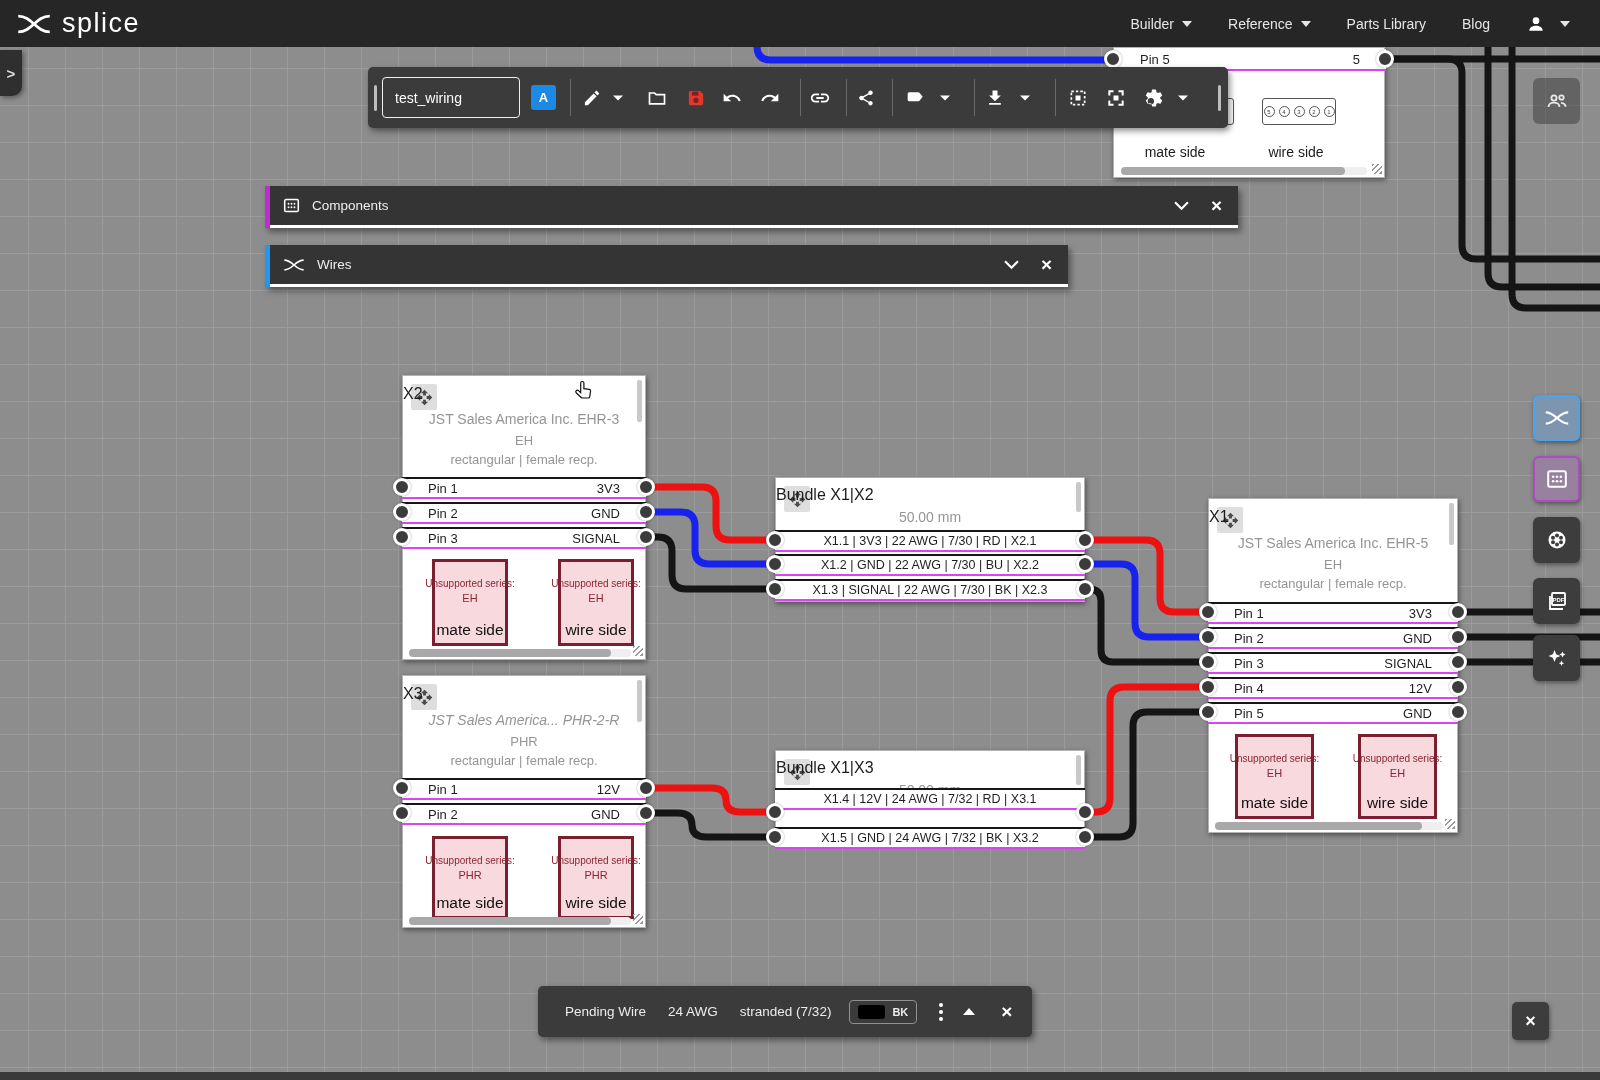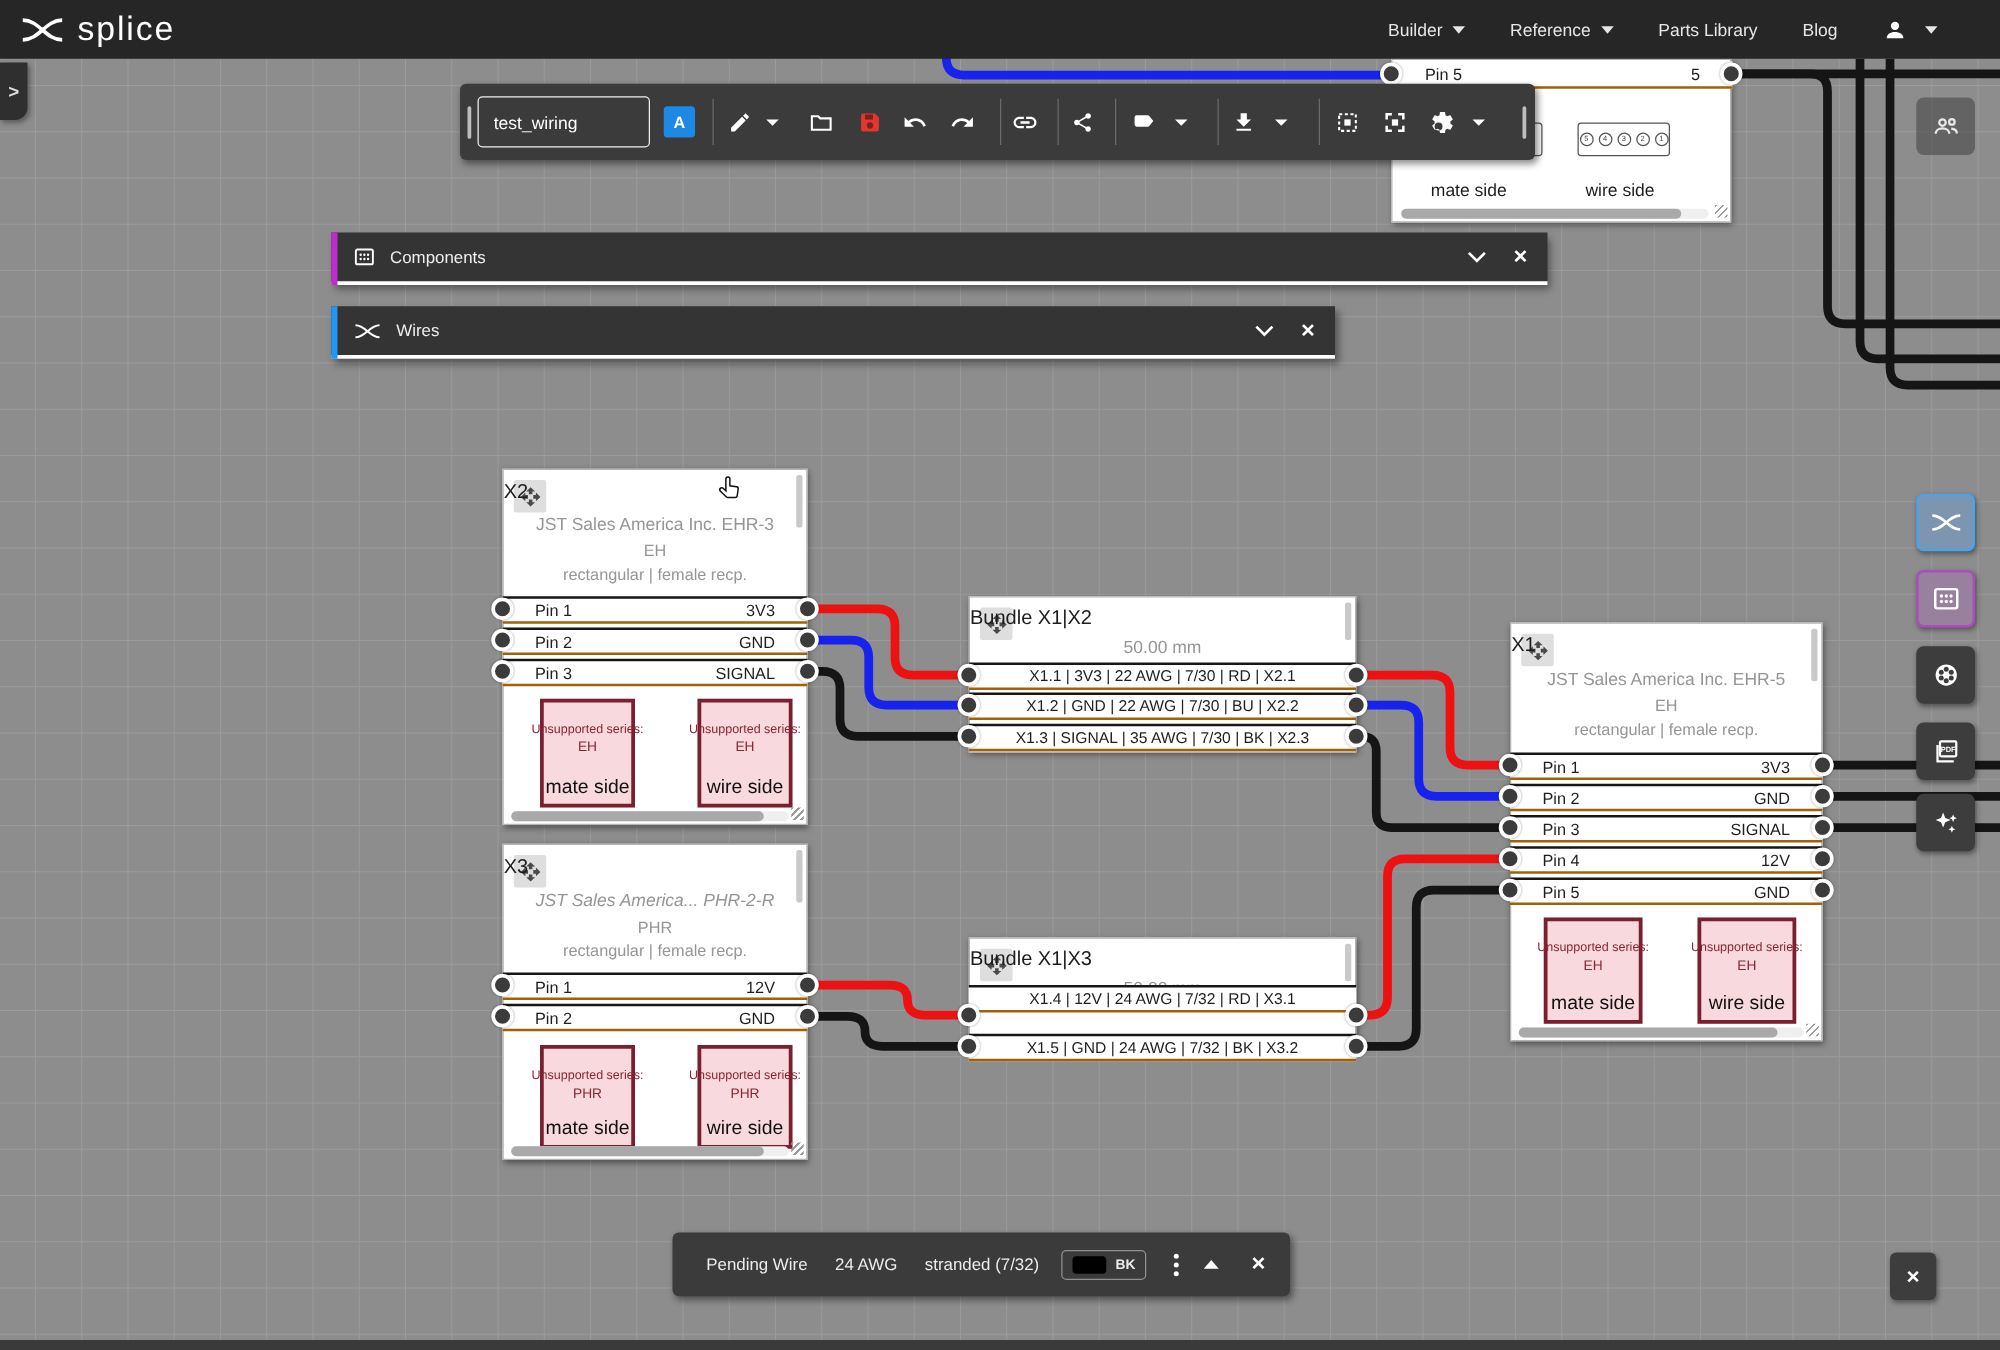--- a/index.html
+++ b/index.html
@@ -12,7 +12,7 @@
   .navbar{position:absolute;left:0;top:0;width:1600px;height:47px;background:#262626;display:flex;align-items:center;z-index:40;}
   .brand{display:flex;align-items:center;gap:10px;padding-left:16px;}
   .brand-text{color:#fff;font-size:27px;letter-spacing:1.5px;font-weight:400;text-align:center;}
-  .nav-items{margin-left:auto;display:flex;align-items:center;gap:0;color:#e6e6e6;font-size:14px;padding-right:32px;}
+  .nav-items{margin-left:auto;display:flex;align-items:center;gap:0;color:#e6e6e6;font-size:14px;padding-right:12px;}
   .nav-link{display:flex;align-items:center;gap:8px;padding:0 18px;cursor:pointer;}
   .caret{width:0;height:0;border-left:5px solid transparent;border-right:5px solid transparent;border-top:6px solid #e6e6e6;display:inline-block;}
   

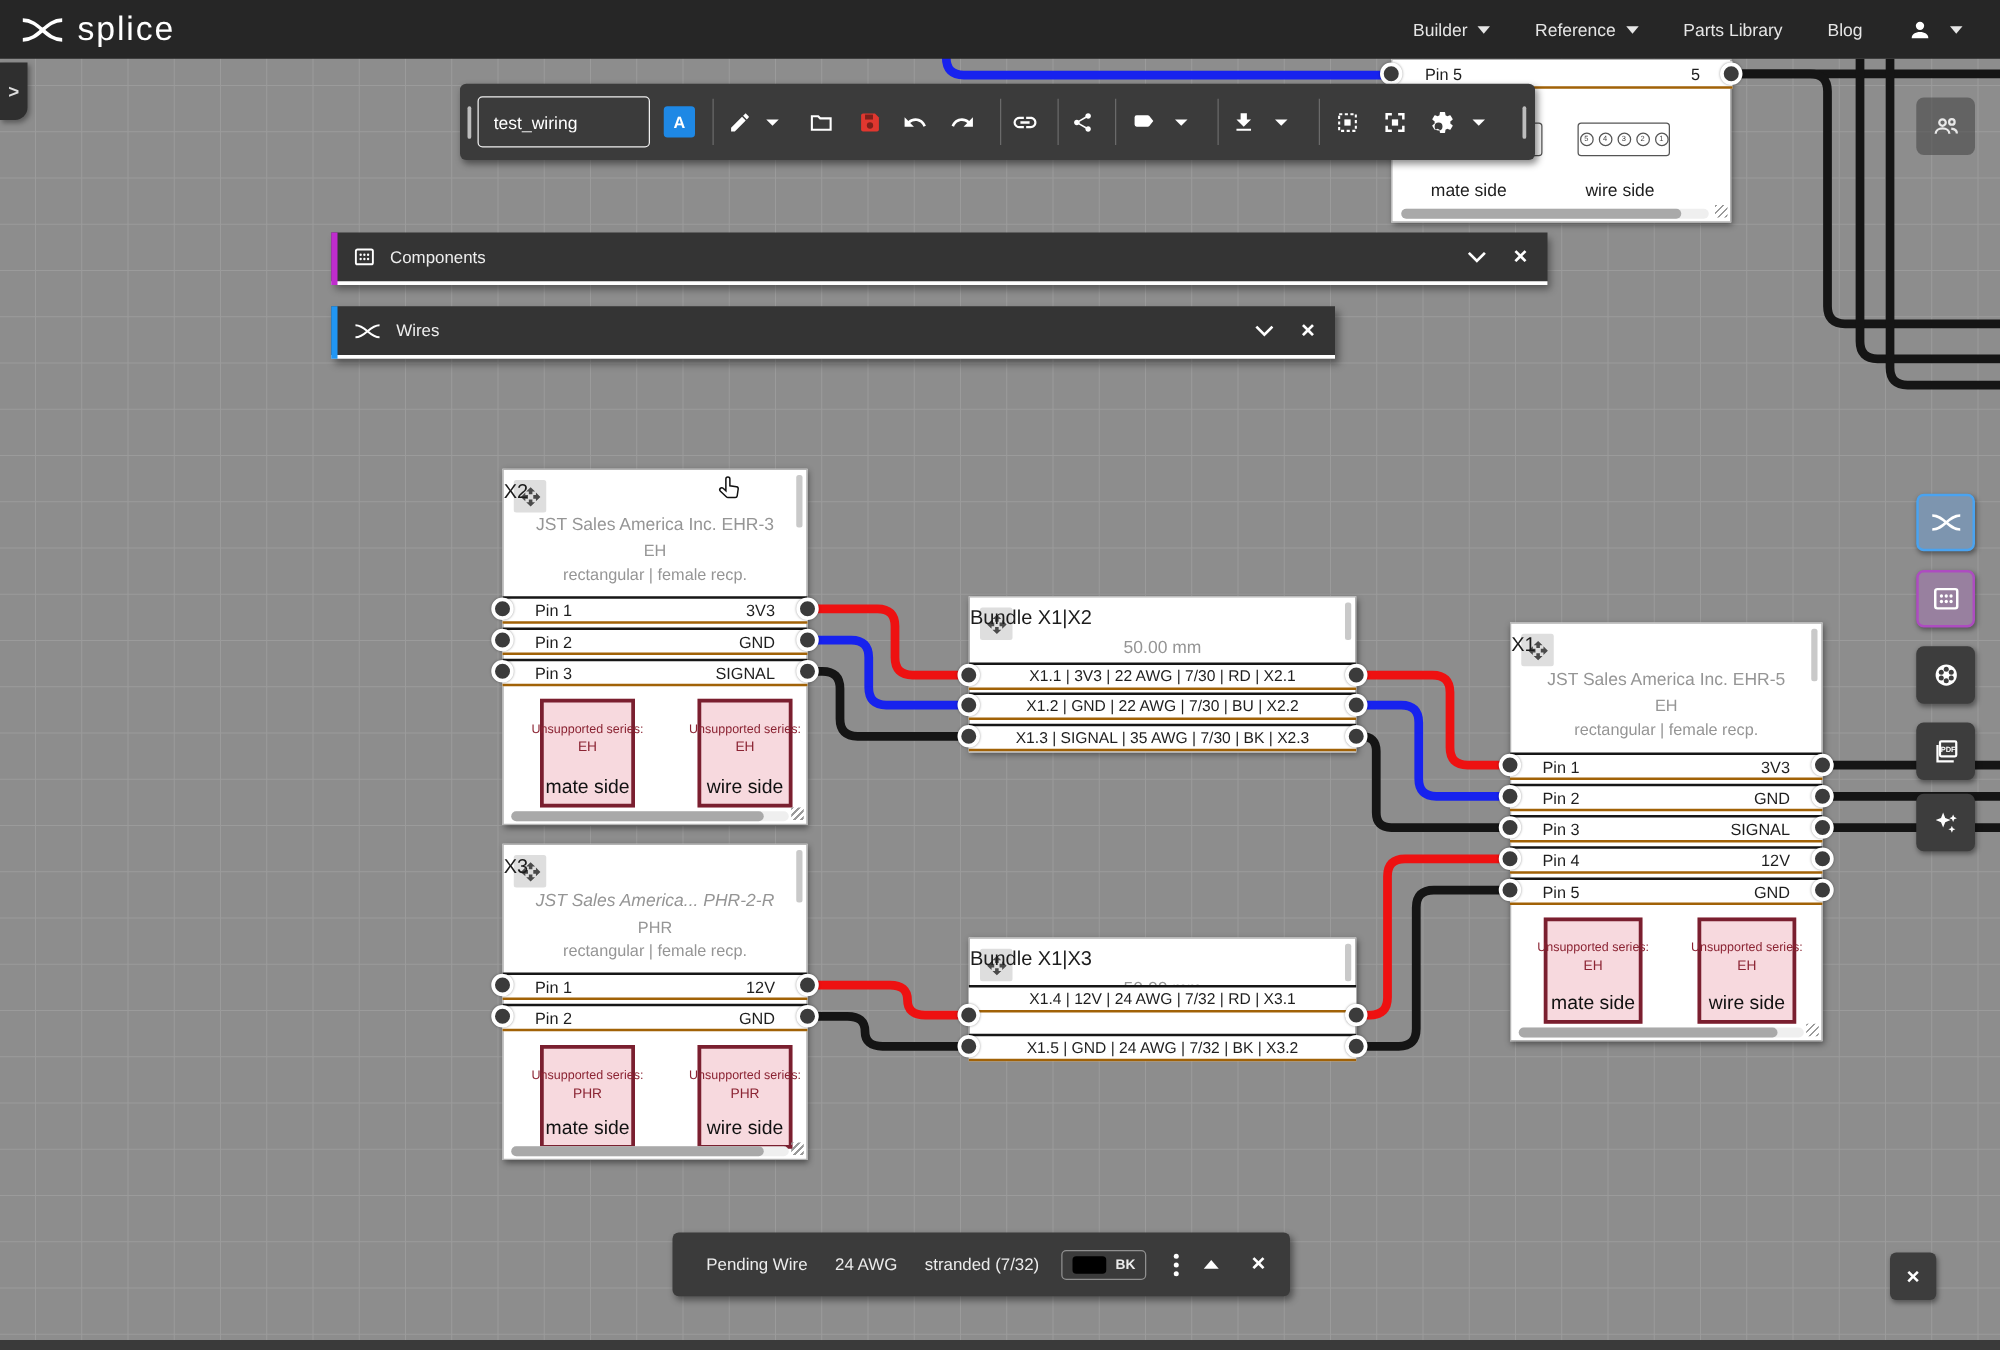--- a/index.html
+++ b/index.html
@@ -25,7 +25,7 @@
   .move-handle{position:absolute;left:8px;top:8px;width:26px;height:26px;background:#dedede;border-radius:2px;display:flex;align-items:center;justify-content:center;cursor:move;}
   .n-title{position:absolute;left:0;right:0;text-align:left;font-size:16px;font-weight:normal;color:#1c1c1c;}
   .n-sub{position:absolute;left:0;right:0;text-align:center;font-size:14px;color:#959595;white-space:nowrap;}
-  .pin-row{position:absolute;height:22px;background:#fff;border-top:2px solid #161616;border-bottom:2px solid #a16207;
+  .pin-row{position:absolute;height:22px;background:#fff;border-top:2px solid #161616;border-bottom:2px solid #d946ef;
     display:flex;align-items:center;font-size:13px;color:#1e1e1e;}
   .pin-row .pl{padding-left:26px;}
   .pin-row .pv{margin-left:auto;padding-right:26px;}

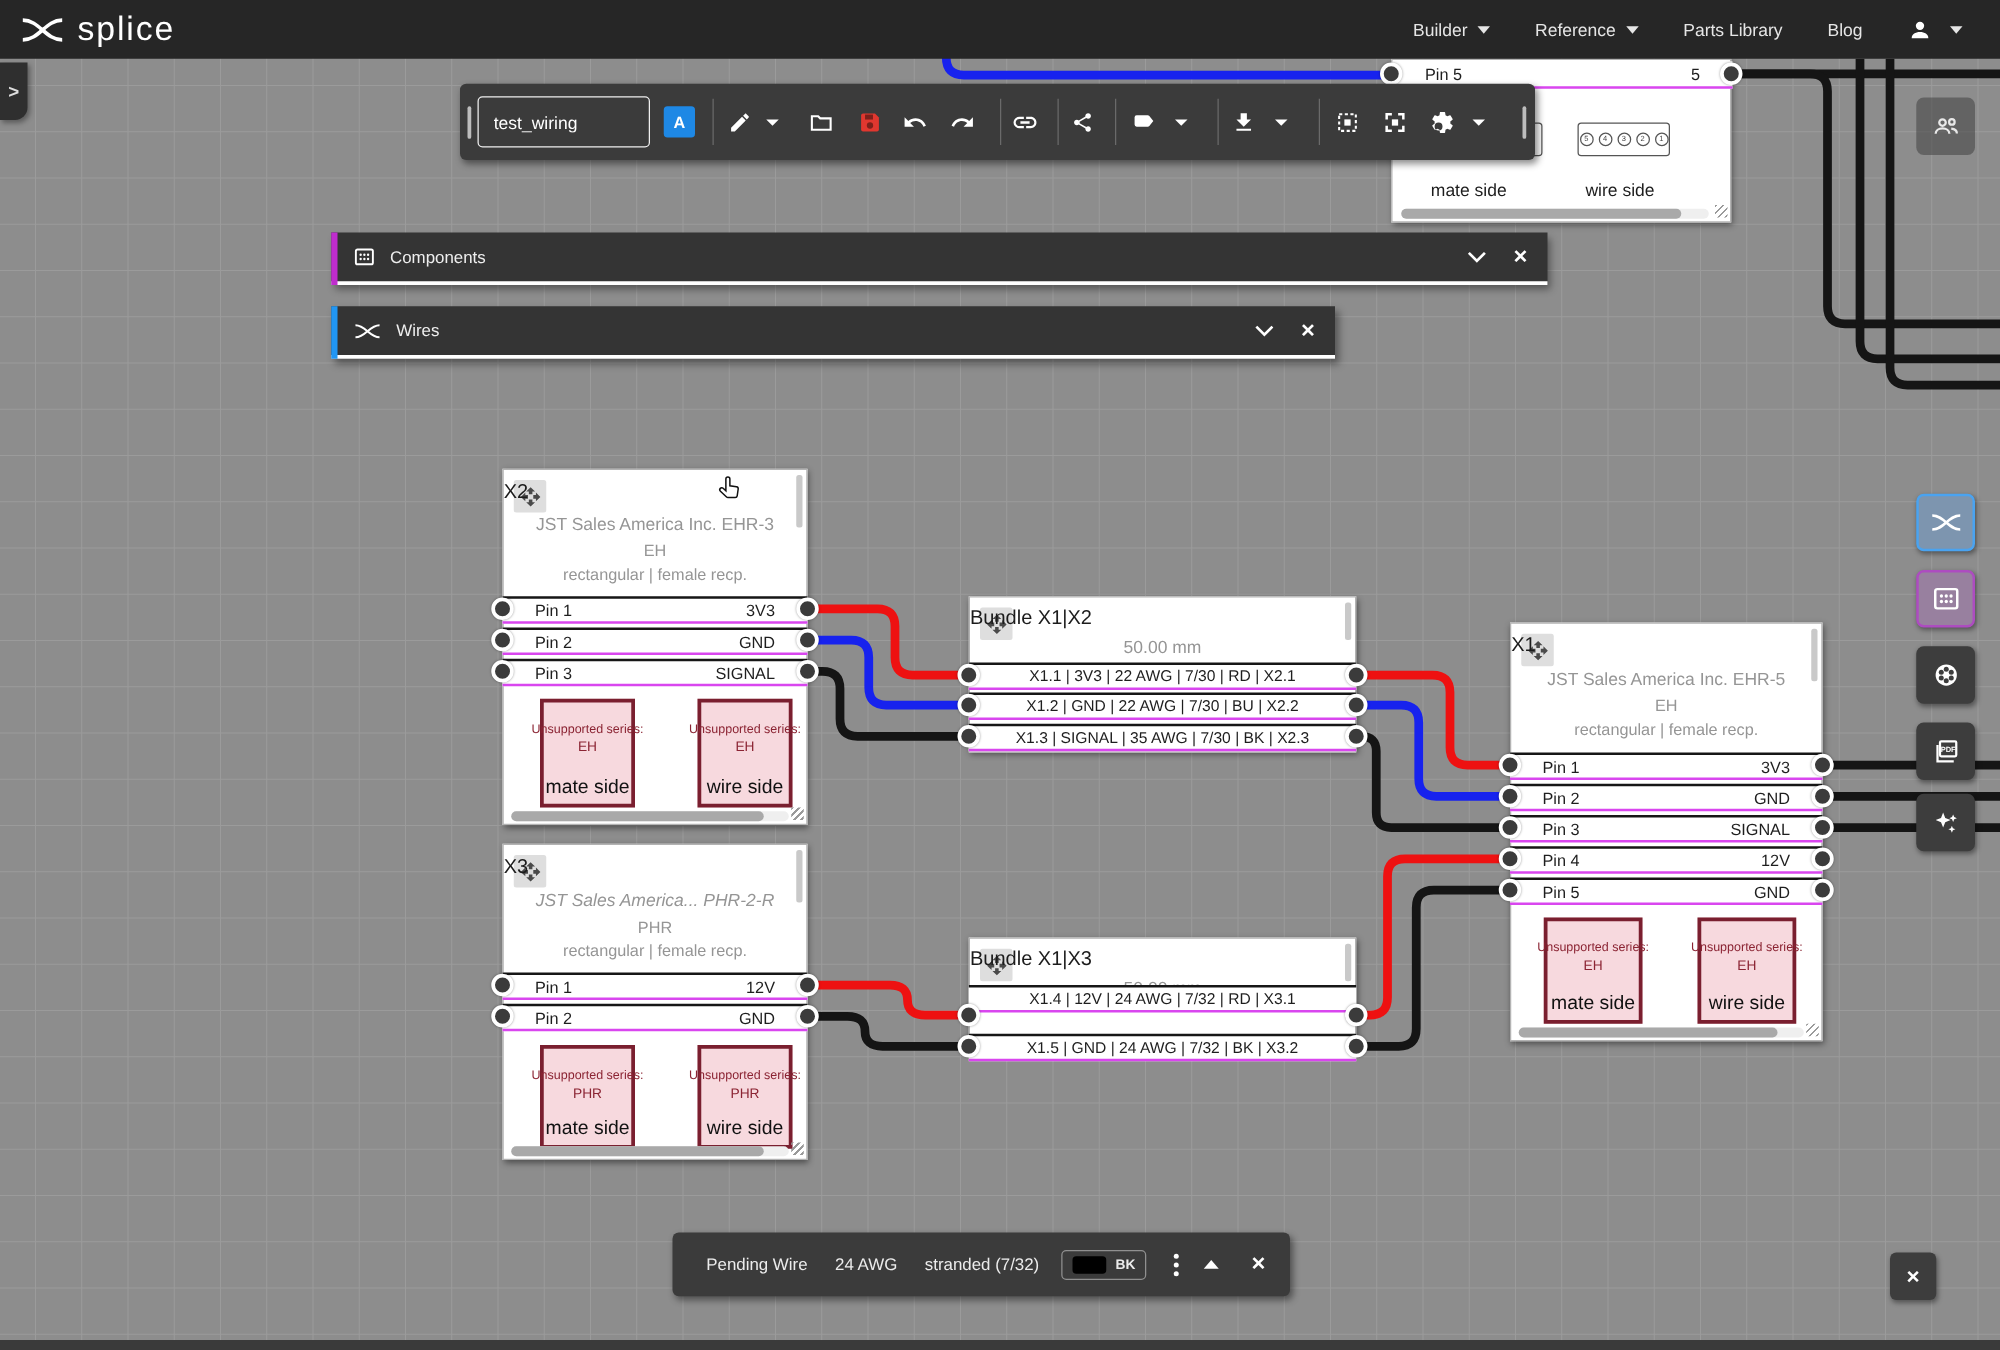--- a/index.html
+++ b/index.html
@@ -190,7 +190,7 @@
       <span>X1.2 | GND | 22 AWG | 7/30 | BU | X2.2</span>
     </div>
     <div class="pin-row centered" style="left:-1px;top:101px;width:310px;">
-      <span>X1.3 | SIGNAL | 35 AWG | 7/30 | BK | X2.3</span>
+      <span>X1.3 | SIGNAL | 22 AWG | 7/30 | BK | X2.3</span>
     </div>
   </div>
 

